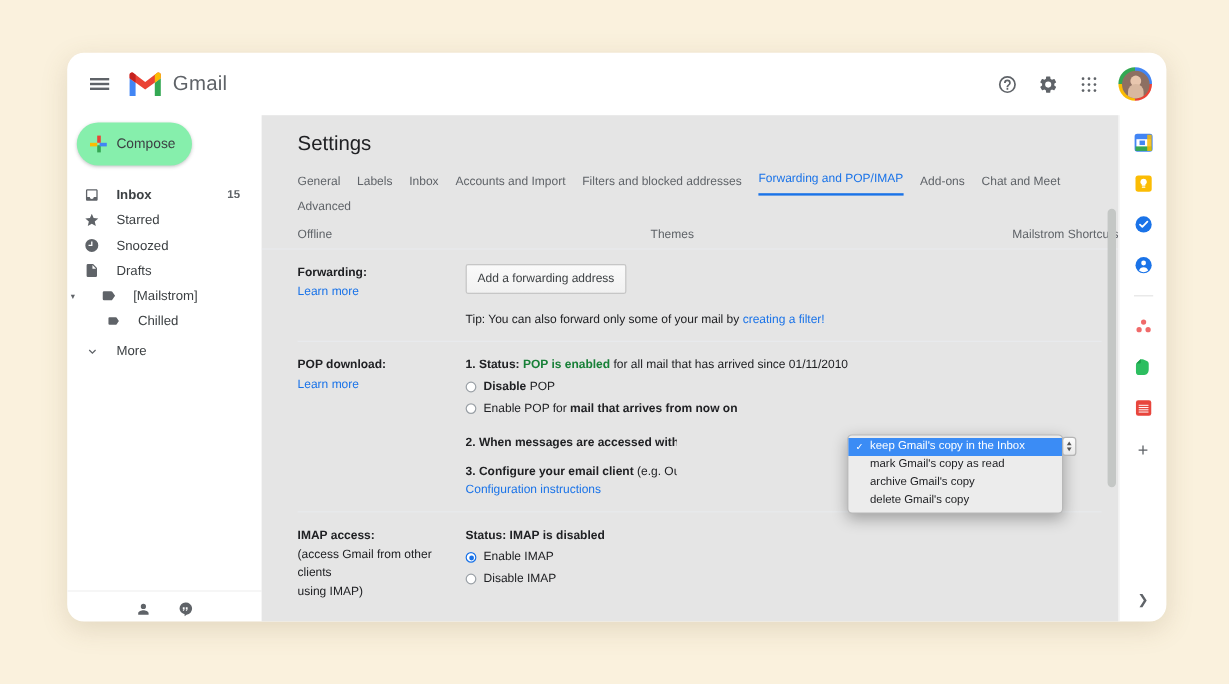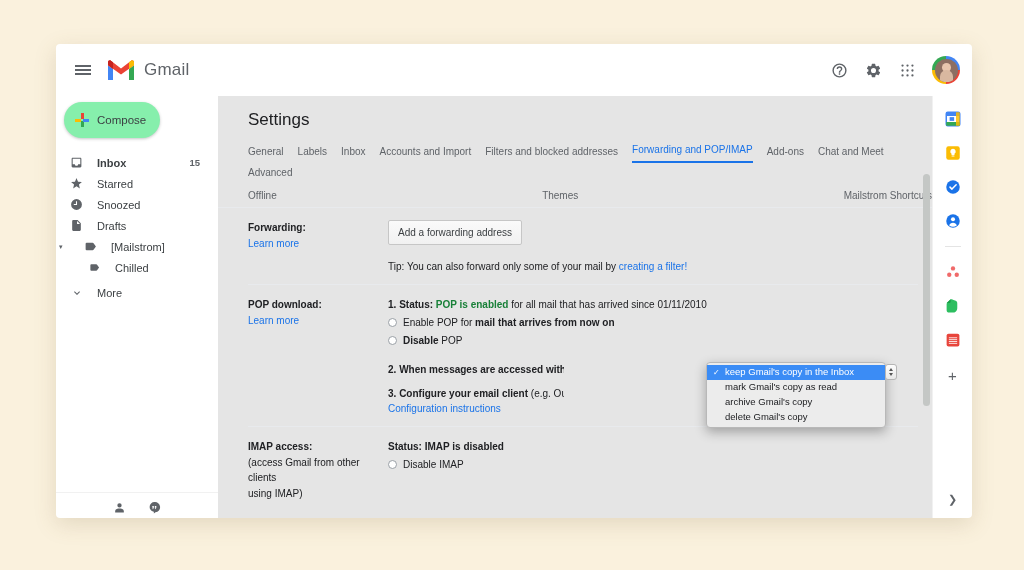--- a/index.html
+++ b/index.html
@@ -14,7 +14,7 @@
     left: 56px; top: 44px;
     width: 916px; height: 474px;
     background: #ffffff;
-    border-radius: 4px;
+    border-radius: 14px;
     overflow: hidden;
     box-shadow: 0 6px 22px rgba(120,100,60,.18);
   }

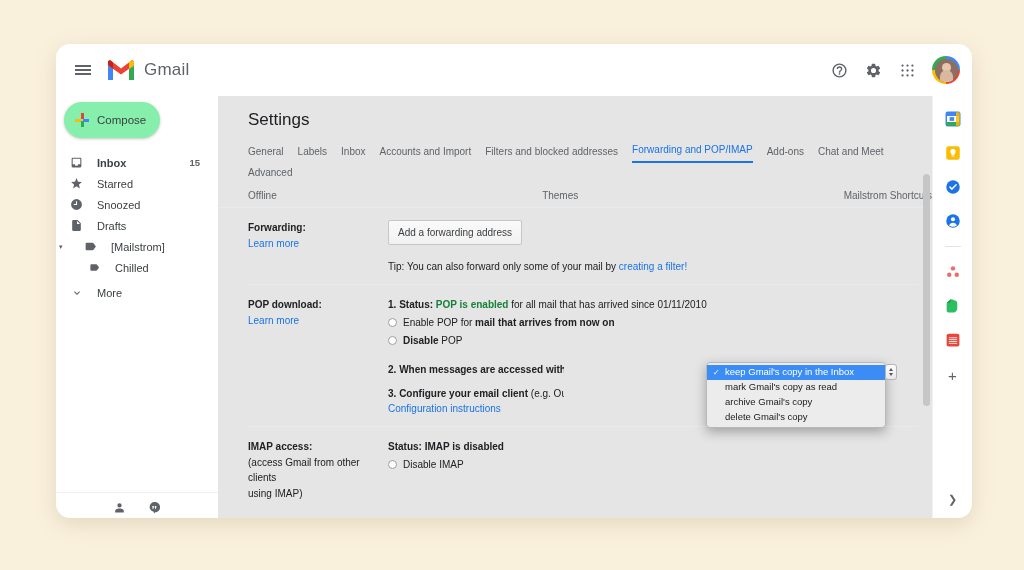--- a/index.html
+++ b/index.html
@@ -339,11 +339,11 @@
 
             <div class="optline">
               <span class="radio"></span>
-              <span><span>Enable POP for </span><b>mail that arrives from now on</b><span></span></span>
+              <span><span></span><b>Disable</b><span> POP</span></span>
             </div>
             <div class="optline">
               <span class="radio"></span>
-              <span><span></span><b>Disable</b><span> POP</span></span>
+              <span><span>Enable POP for </span><b>mail that arrives from now on</b><span></span></span>
             </div>
 
             <div class="blockgap truncrow" style="position:relative; height:18px;">

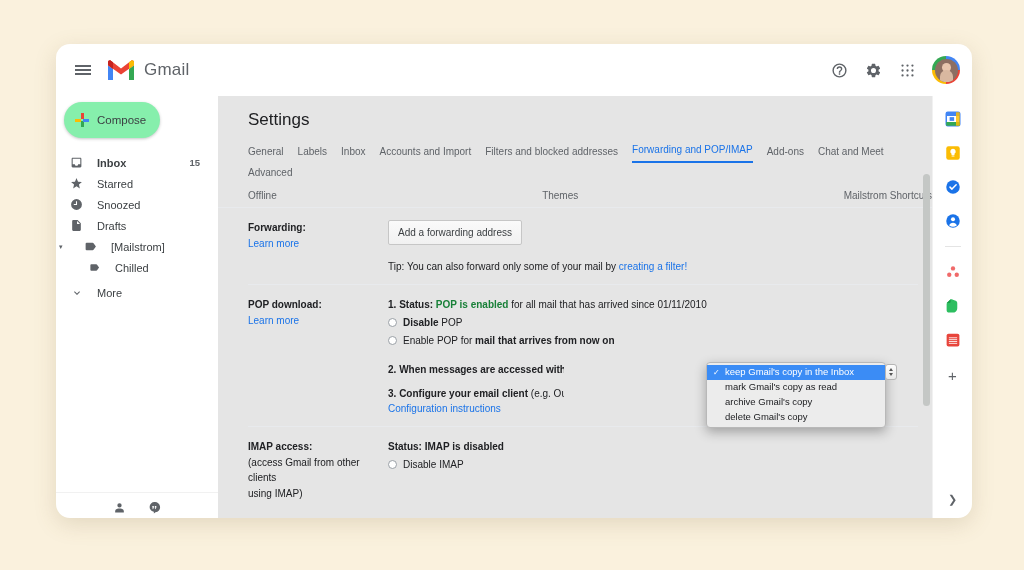--- a/index.html
+++ b/index.html
@@ -399,6 +399,10 @@
             <div style="font-weight:bold;">Status: IMAP is disabled</div>
 
             <div class="optline">
+              <span class="radio on"></span>
+              <span>Enable IMAP</span>
+            </div>
+            <div class="optline">
               <span class="radio"></span>
               <span>Disable IMAP</span>
             </div>

